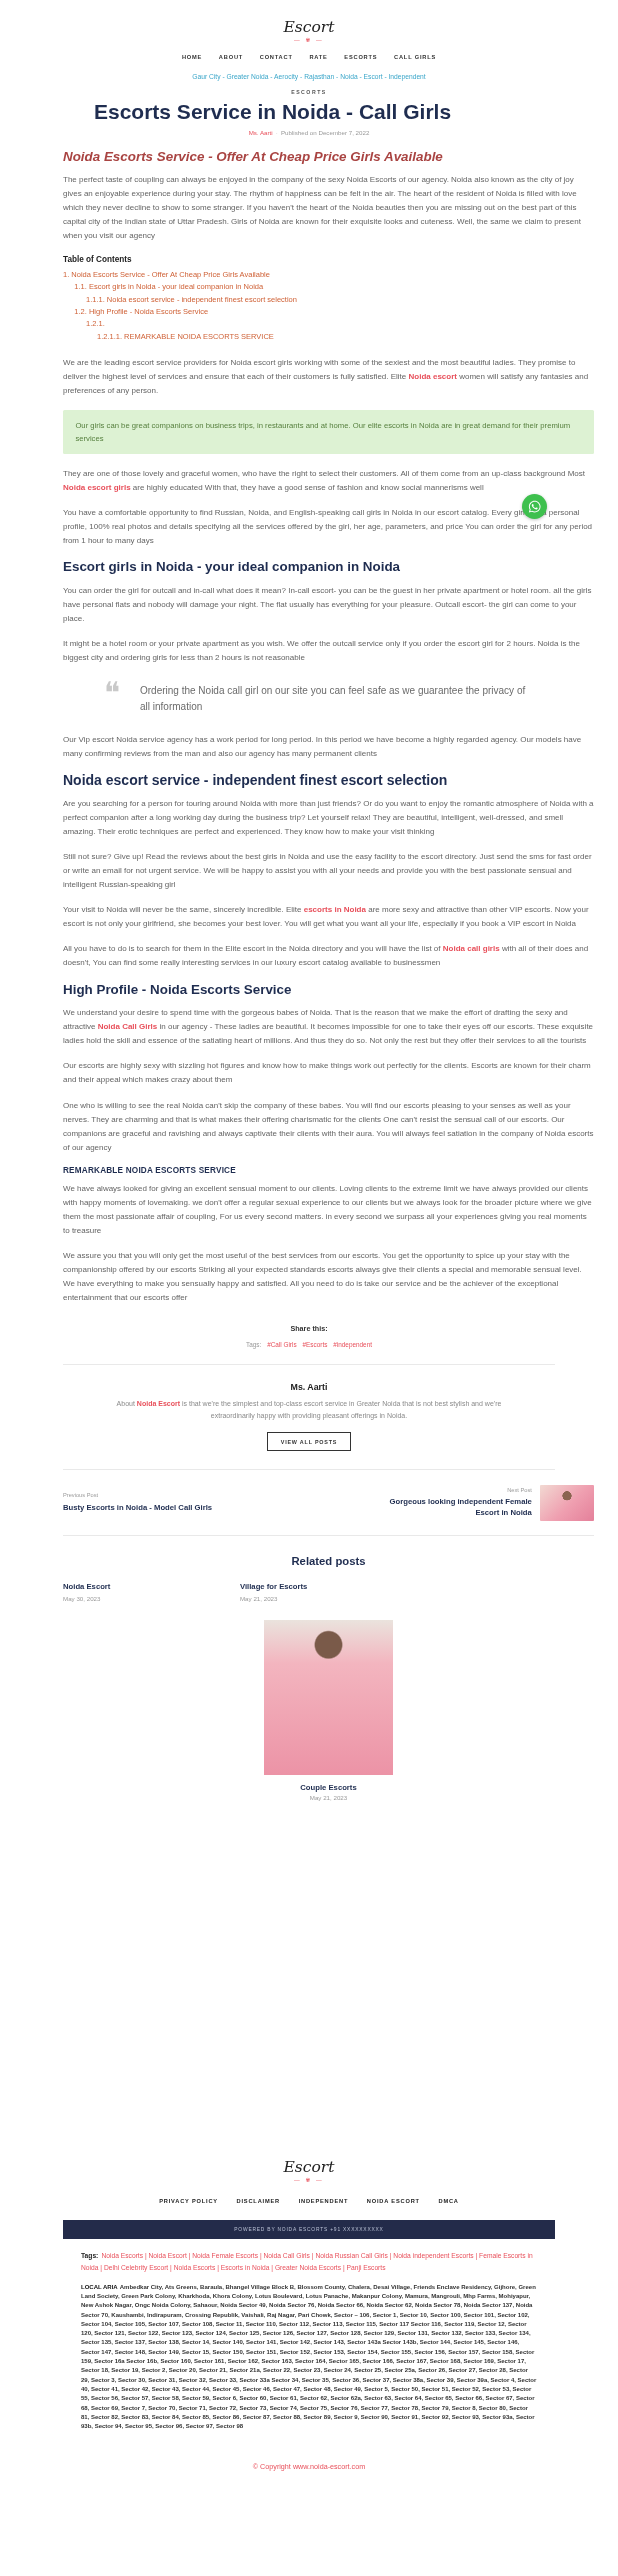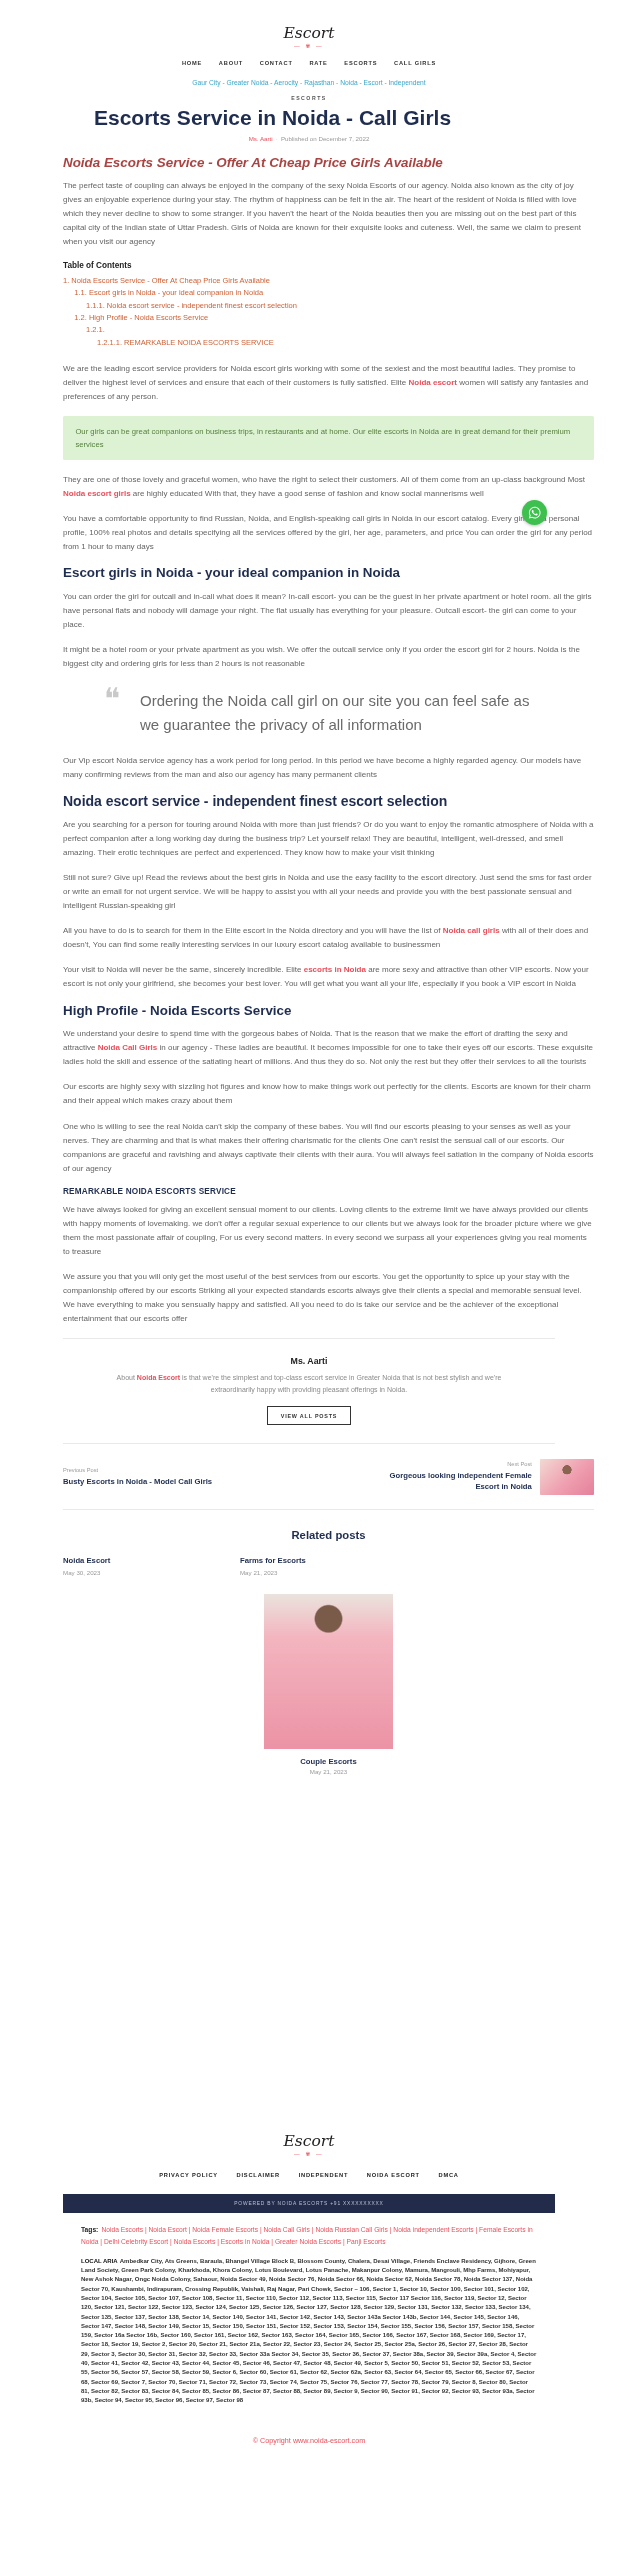--- a/index.html
+++ b/index.html
@@ -5,7 +5,7 @@
   * { box-sizing: border-box; }
   html,body { margin:0; padding:0; background:#ffffff; }
   body { font-family:"Liberation Sans", sans-serif; color:#666; }
-  .page { width:492px; margin:12px auto; position:relative; background:#fff; }
+  .page { width:492px; margin:6px auto; position:relative; background:#fff; }
 
   
   .site-header { padding:13.4px 0 7.2px; text-align:center; }

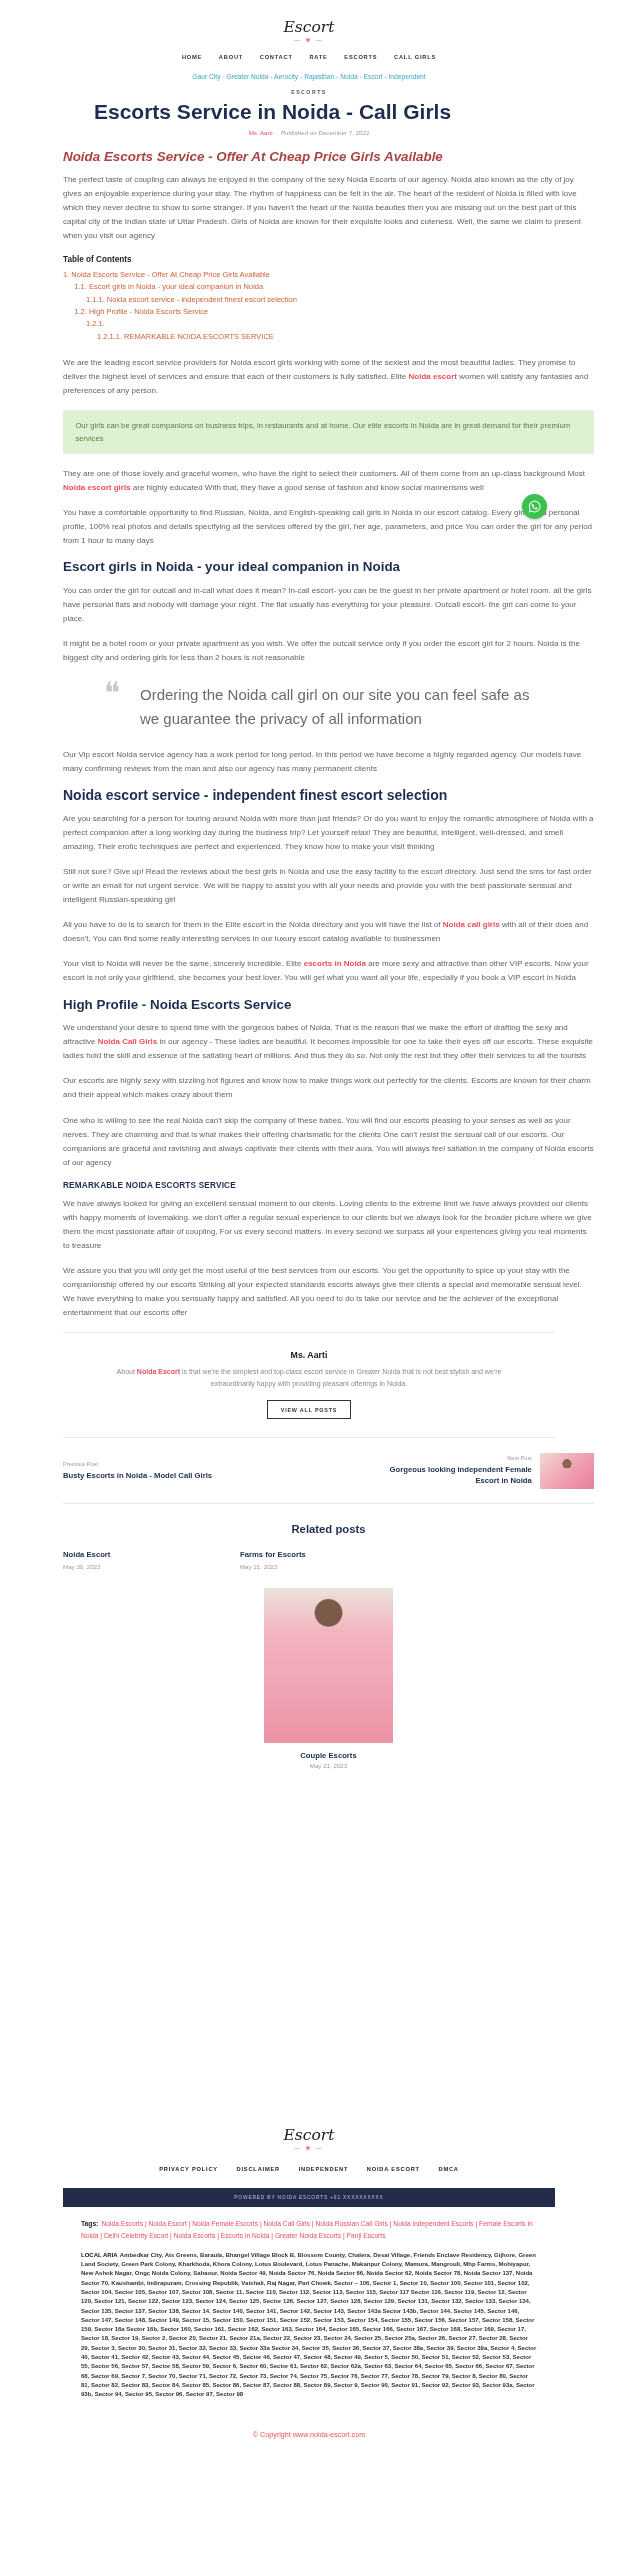--- a/index.html
+++ b/index.html
@@ -42,7 +42,7 @@
 
   blockquote.pull-quote { margin:17.5px 0 17.5px 77px; padding:0; position:relative; min-height:33px; }
   .quote-mark { position:absolute; left:-36px; top:-7.2px; font-size:30px; color:#c9c9c9; font-family:"DejaVu Serif", serif; }
-  .quote-text { display:block; font-size:15px; line-height:1.6; color:#6b6b6b; max-width:392px; }
+  .quote-text { display:block; font-size:10px; line-height:1.6; color:#6b6b6b; max-width:392px; }
 
   
   .share { text-align:center; margin-top:18.5px; }

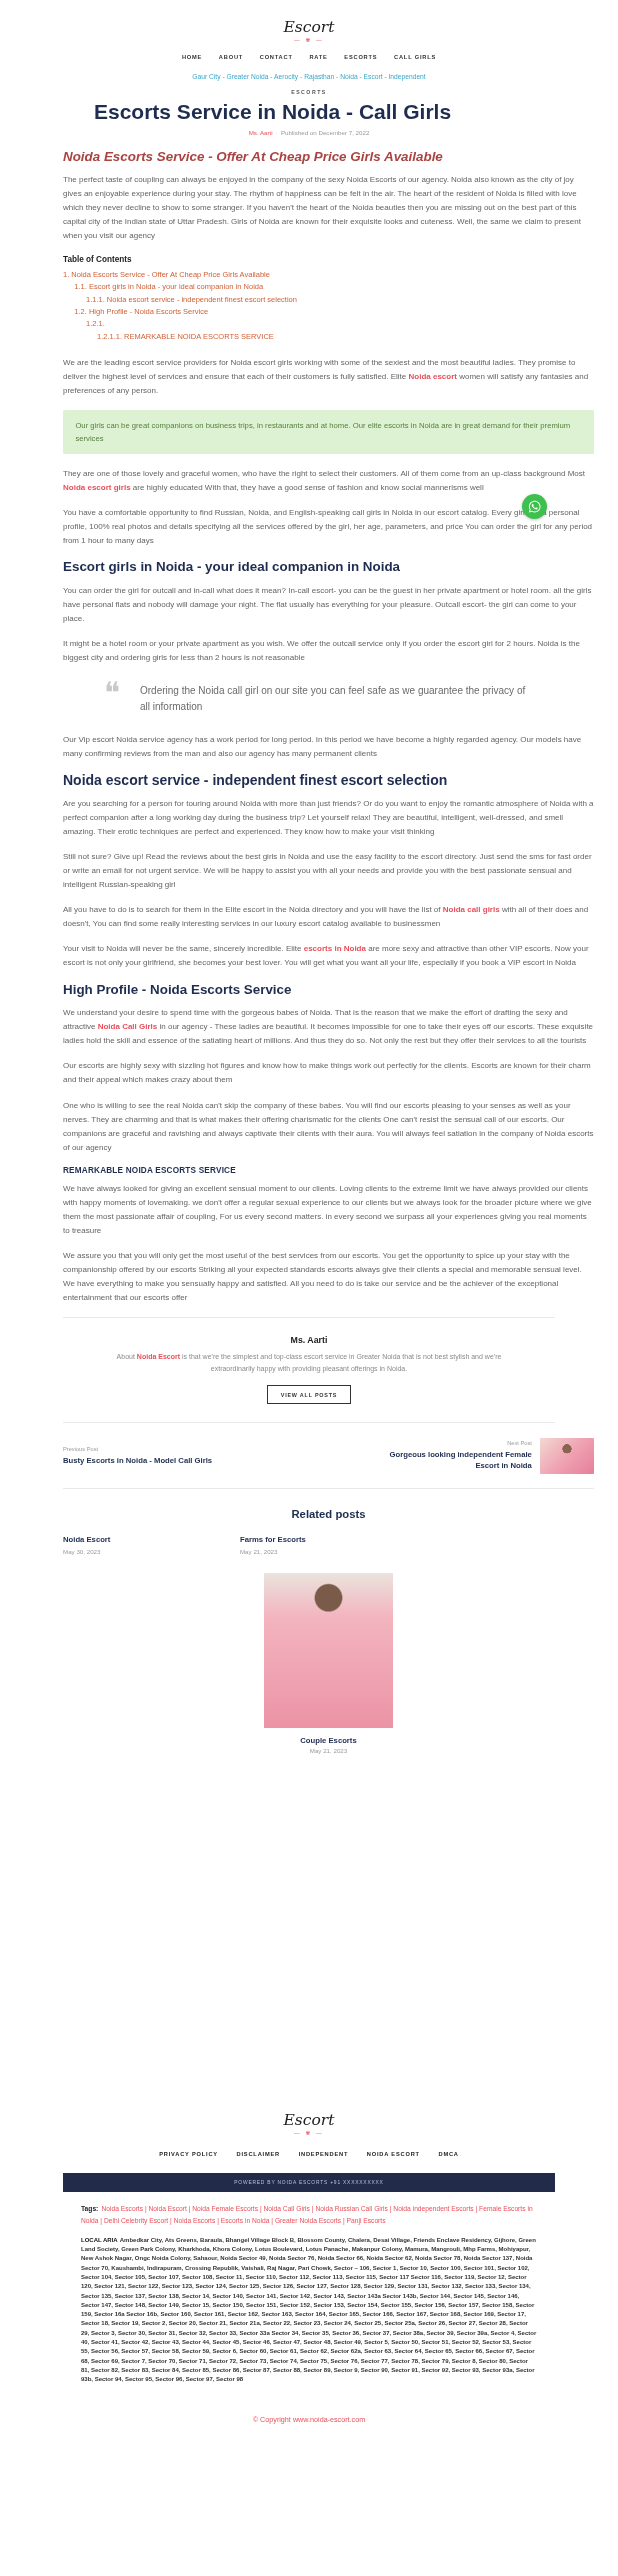--- a/index.html
+++ b/index.html
@@ -162,8 +162,8 @@
     <h3>Noida escort service - independent finest escort selection</h3>
     <p>Are you searching for a person for touring around Noida with more than just friends? Or do you want to enjoy the romantic atmosphere of Noida with a perfect companion after a long working day during the business trip? Let yourself relax! They are beautiful, intelligent, well-dressed, and smell amazing. Their erotic techniques are perfect and experienced. They know how to make your visit thinking</p>
     <p>Still not sure? Give up! Read the reviews about the best girls in Noida and use the easy facility to the escort directory. Just send the sms for fast order or write an email for not urgent service. We will be happy to assist you with all your needs and provide you with the best passionate sensual and intelligent Russian-speaking girl</p>
+    <p><span>Your visit to Noida will never be the same, sincerely incredible. Elite </span><a class="inline-link">escorts in Noida</a><span> are more sexy and attractive than other VIP escorts. Now your escort is not only your girlfriend, she becomes your best lover. You will get what you want all your life, especially if you book a VIP escort in Noida</span></p>
     <p><span>All you have to do is to search for them in the Elite escort in the Noida directory and you will have the list of </span><a class="inline-link">Noida call girls</a><span> with all of their does and doesn't, You can find some really interesting services in our luxury escort catalog available to businessmen</span></p>
-    <p><span>Your visit to Noida will never be the same, sincerely incredible. Elite </span><a class="inline-link">escorts in Noida</a><span> are more sexy and attractive than other VIP escorts. Now your escort is not only your girlfriend, she becomes your best lover. You will get what you want all your life, especially if you book a VIP escort in Noida</span></p>
 
     <h2 class="navy">High Profile - Noida Escorts Service</h2>
     <p><span>We understand your desire to spend time with the gorgeous babes of Noida. That is the reason that we make the effort of drafting the sexy and attractive </span><a class="inline-link">Noida Call Girls</a><span> in our agency - These ladies are beautiful. It becomes impossible for one to take their eyes off our escorts. These exquisite ladies hold the skill and essence of the satiating heart of millions. And thus they do so. Not only the rest but they offer their services to all the tourists</span></p>

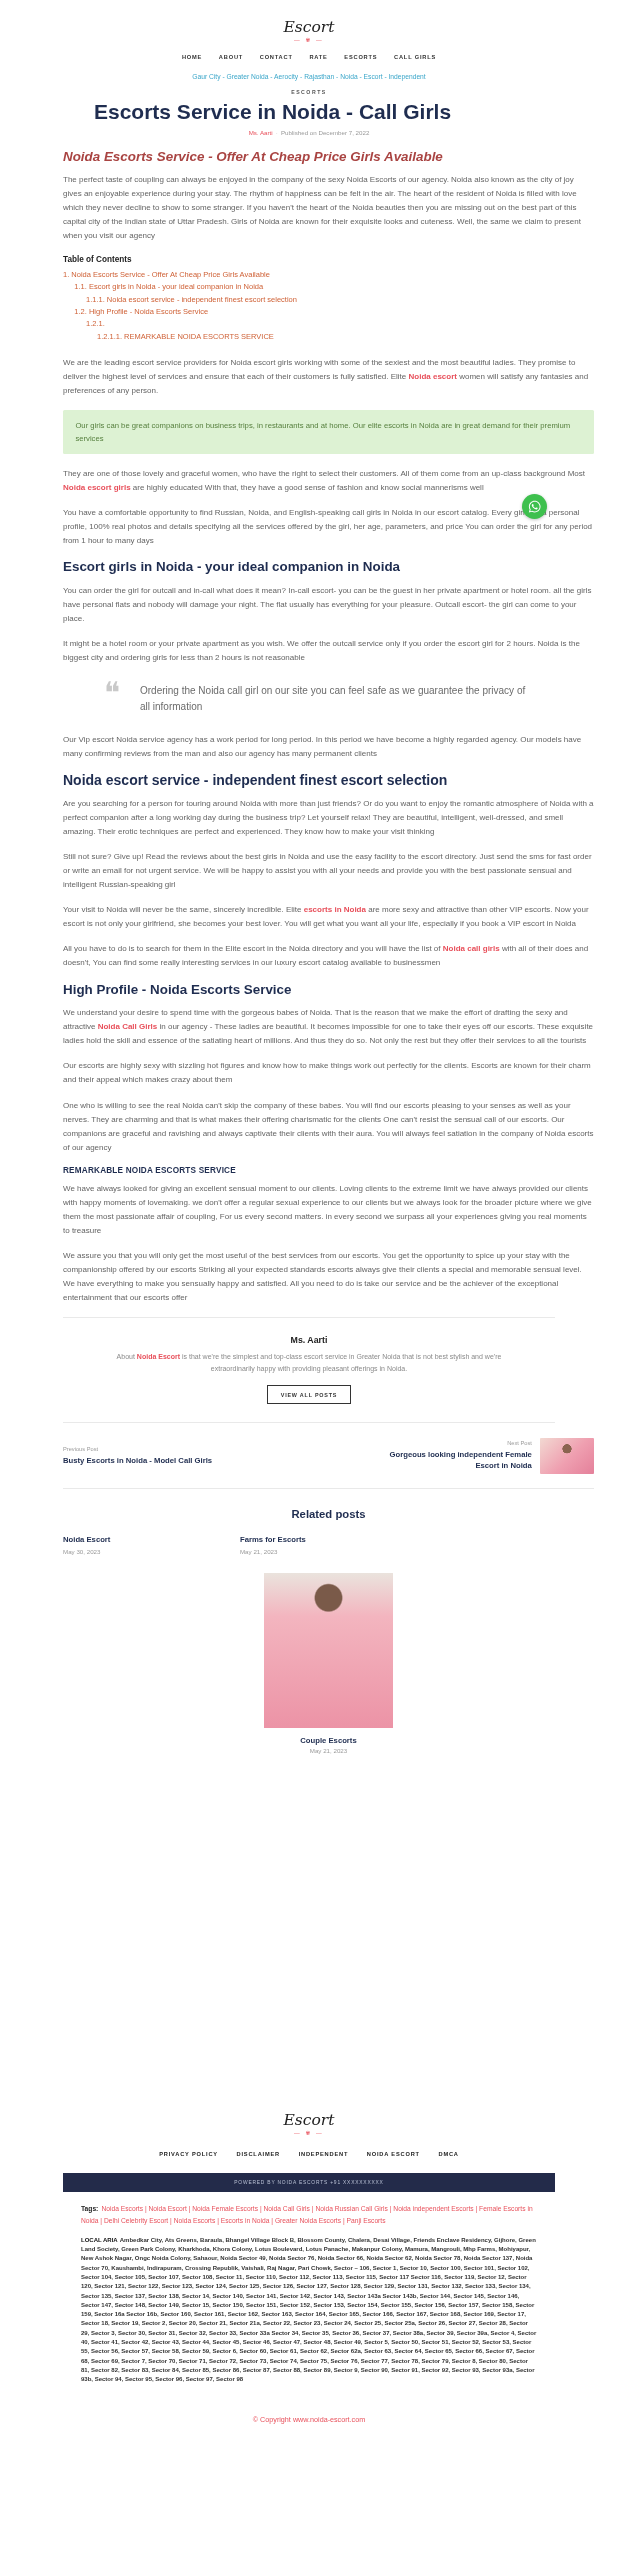--- a/index.html
+++ b/index.html
@@ -175,6 +175,15 @@
     <p>We assure you that you will only get the most useful of the best services from our escorts. You get the opportunity to spice up your stay with the companionship offered by our escorts Striking all your expected standards escorts always give their clients a special and memorable sensual level. We have everything to make you sensually happy and satisfied. All you need to do is take our service and be the achiever of the exceptional entertainment that our escorts offer</p>
   </article>
 
+  <div class="share">
+    <div class="share-title">Share this:</div>
+    <div class="share-tags">
+      <span class="tags-label">Tags:</span>
+      <a>#Call Girls</a>
+      <a>#Escorts</a>
+      <a>#independent</a>
+    </div>
+  </div>
 
   <section class="author-box">
     <div class="author-name">Ms. Aarti</div>

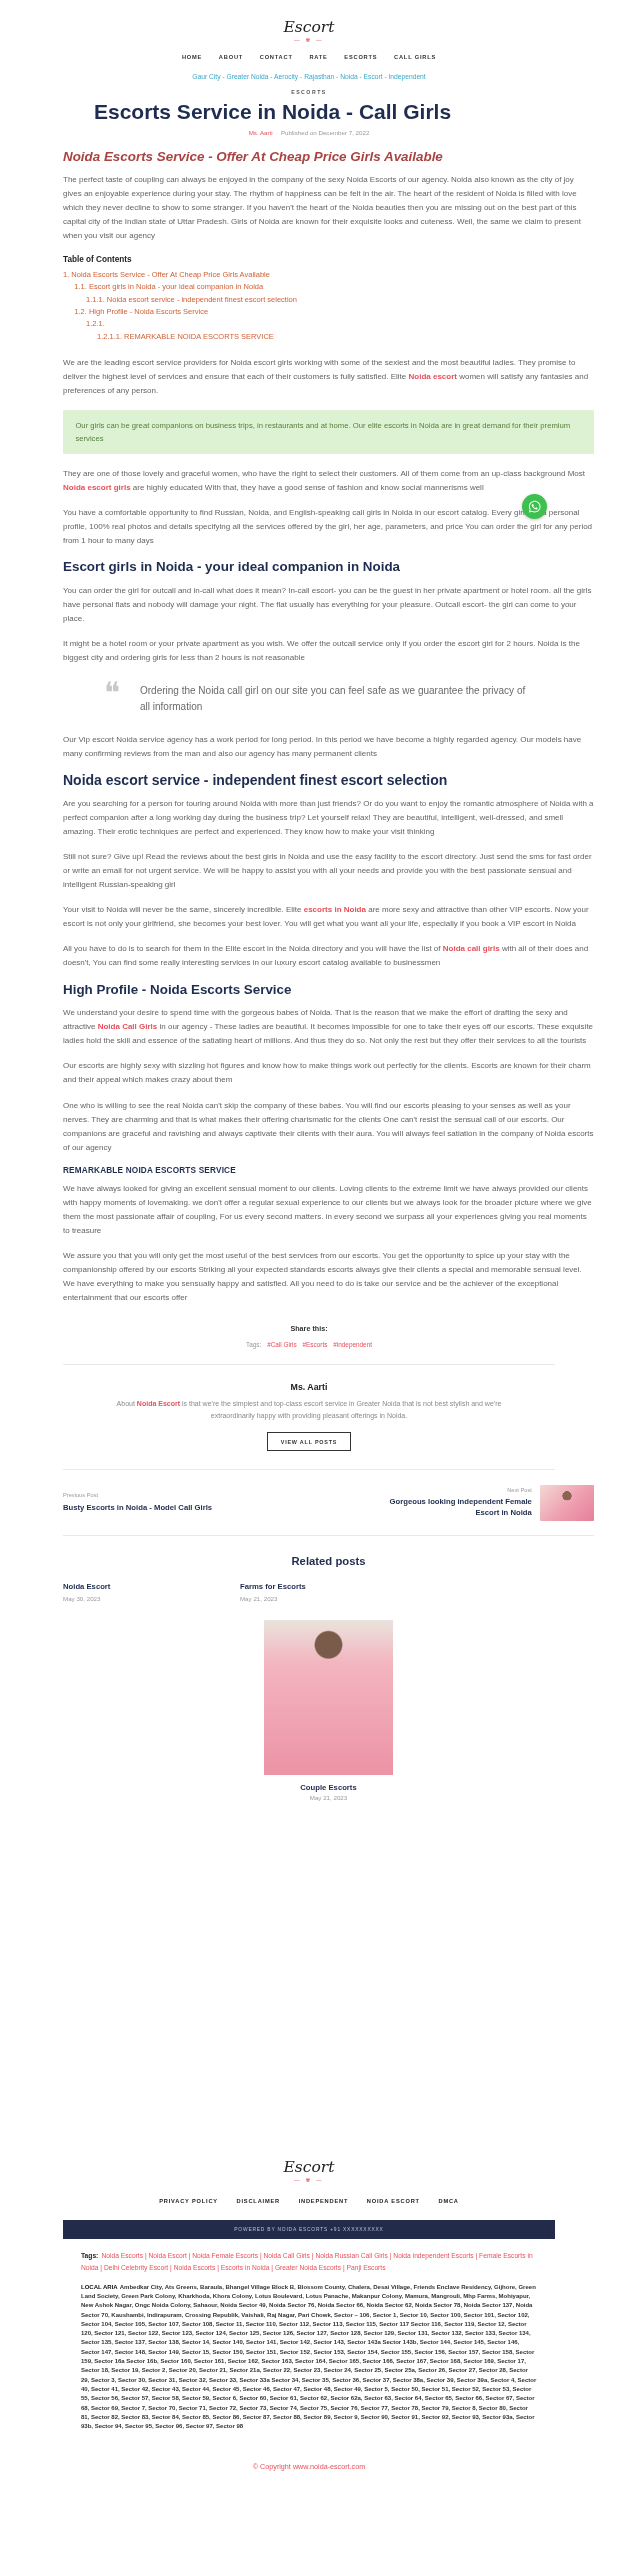--- a/index.html
+++ b/index.html
@@ -213,7 +213,7 @@
         <div class="rel-date">May 30, 2023</div>
       </div>
       <div class="related-item">
-        <a class="rel-title">Farms for Escorts</a>
+        <a class="rel-title">Village for Escorts</a>
         <div class="rel-date">May 21, 2023</div>
       </div>
       <div class="related-item"></div>

